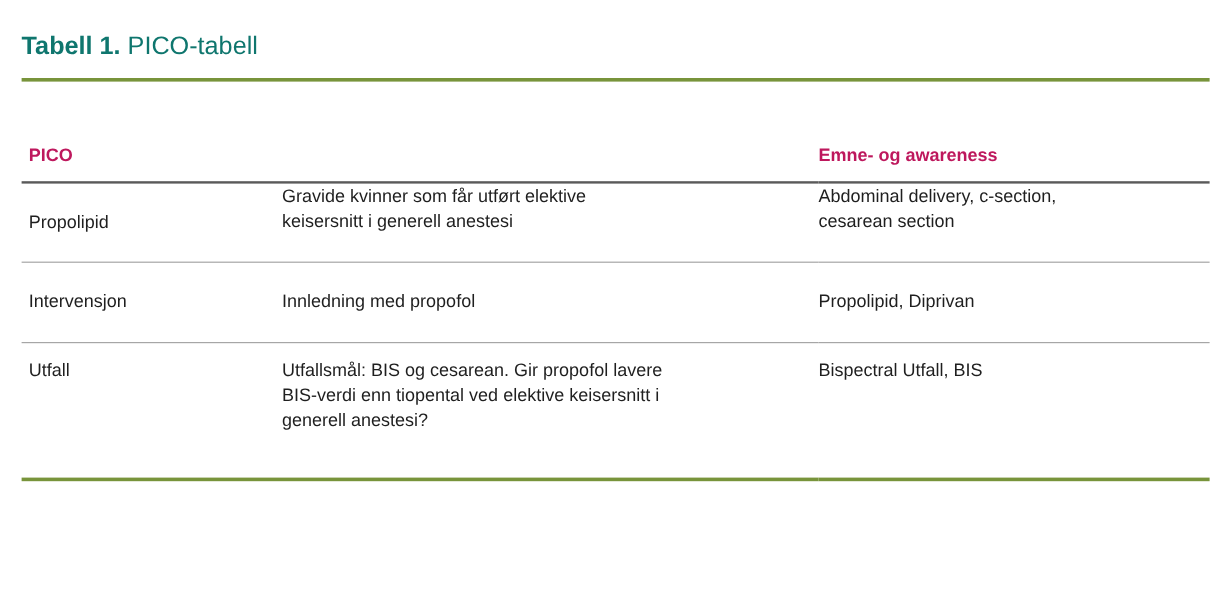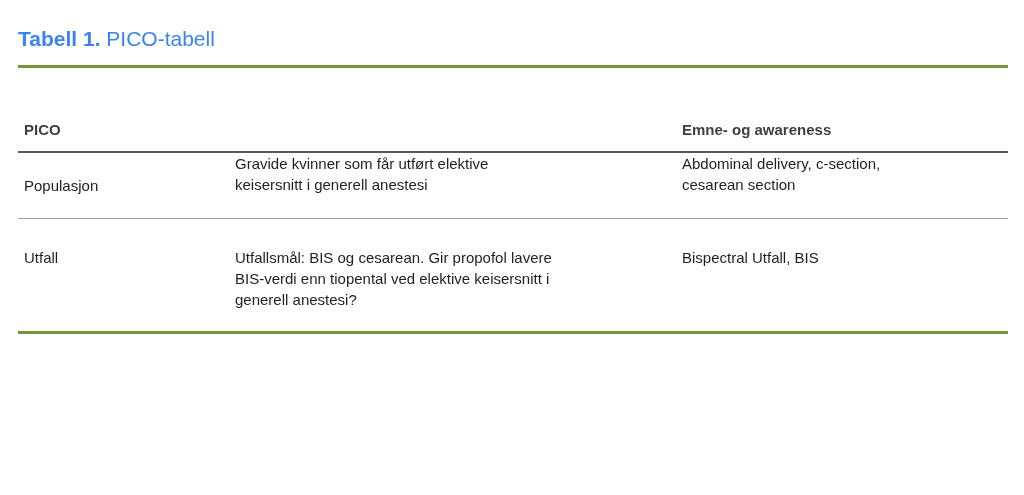--- a/index.html
+++ b/index.html
@@ -20,7 +20,7 @@
   .doc-title {
     font-size: 21px;
     line-height: 26px;
-    color: #3b82f6;
+    color: #0f766e;
   }
   .doc-title .title-bold {
     font-weight: 700;

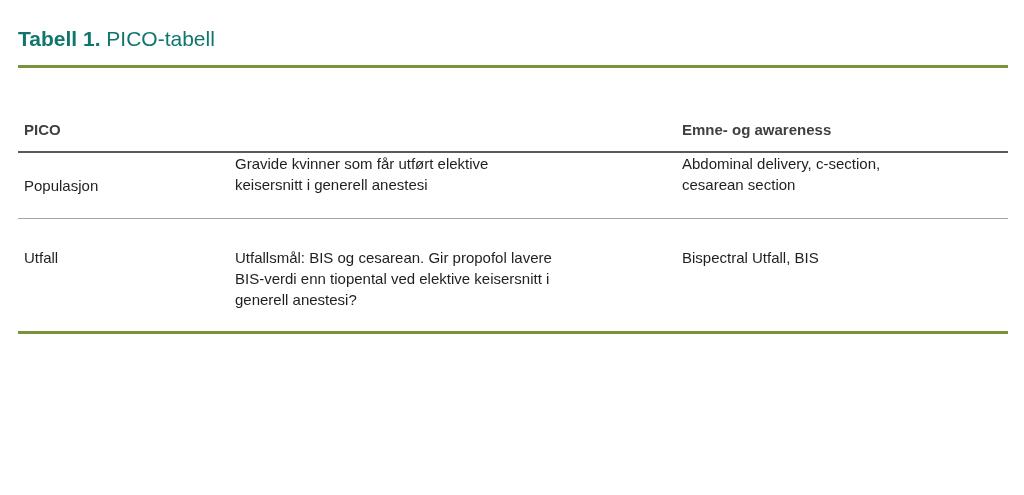--- a/index.html
+++ b/index.html
@@ -44,7 +44,7 @@
     text-align: left;
     font-weight: 700;
     font-size: 15px;
-    color: #404040;
+    color: #be185d;
     height: 44px;
     vertical-align: middle;
     padding: 0;

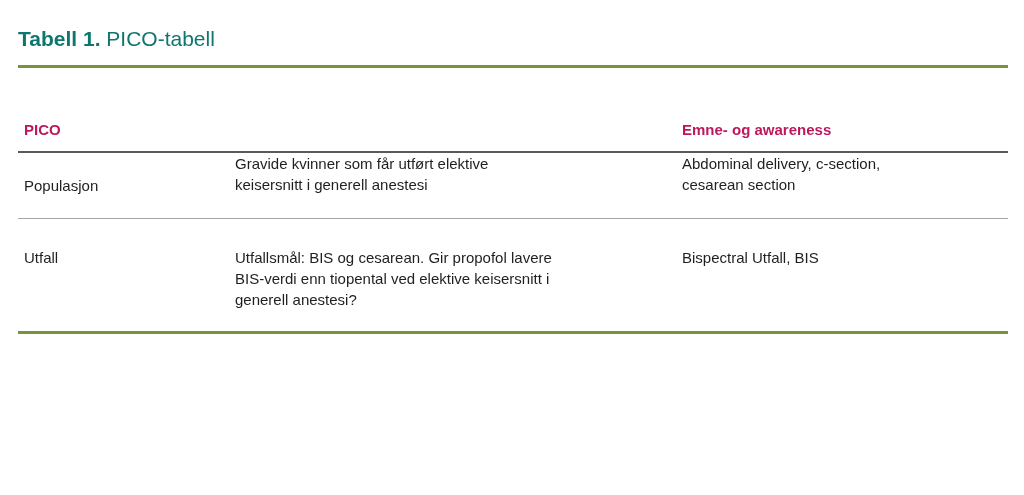--- a/index.html
+++ b/index.html
@@ -101,7 +101,7 @@
     </thead>
     <tbody>
       <tr class="row-populasjon">
-        <td class="first">Populasjon</td>
+        <td class="first">Propolipid</td>
         <td class="mid">Gravide kvinner som får utført elektive
 keisersnitt i generell anestesi</td>
         <td class="kw">Abdominal delivery, c-section,

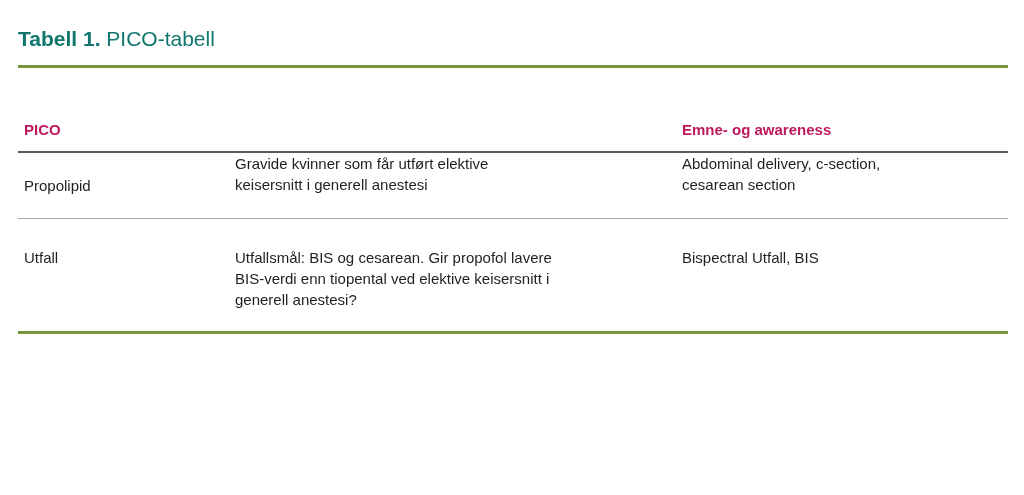--- a/index.html
+++ b/index.html
@@ -107,6 +107,11 @@
         <td class="kw">Abdominal delivery, c-section,
 cesarean section</td>
       </tr>
+      <tr class="row-intervensjon">
+        <td class="first">Intervensjon</td>
+        <td class="mid">Innledning med propofol</td>
+        <td class="kw">Propolipid, Diprivan</td>
+      </tr>
       <tr class="row-utfall">
         <td class="first">Utfall</td>
         <td class="mid">Utfallsmål: BIS og cesarean. Gir propofol lavere

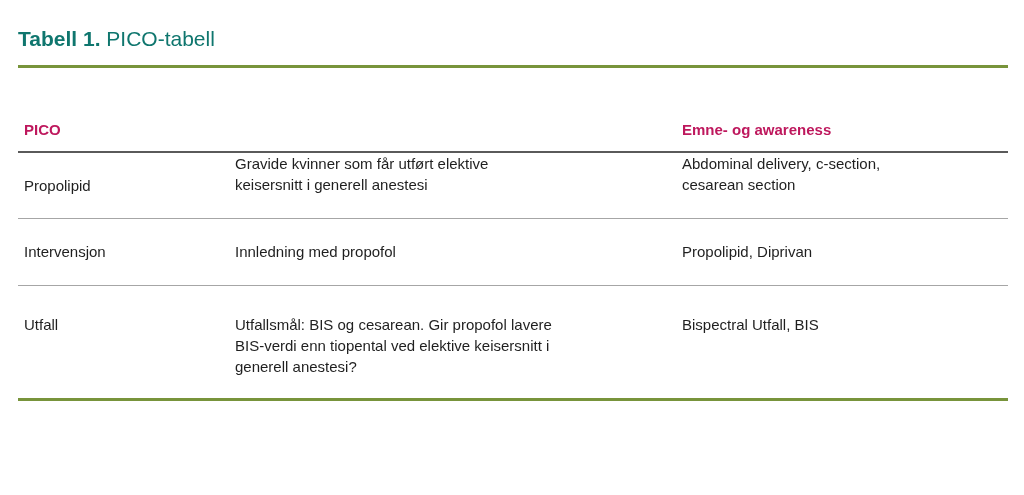--- a/index.html
+++ b/index.html
@@ -70,7 +70,7 @@
   }
   tr.row-utfall td {
     vertical-align: top;
-    padding-top: 28px;
+    padding-top: 12px;
     border-bottom: 3px solid #78943b;
   }
 </style>

